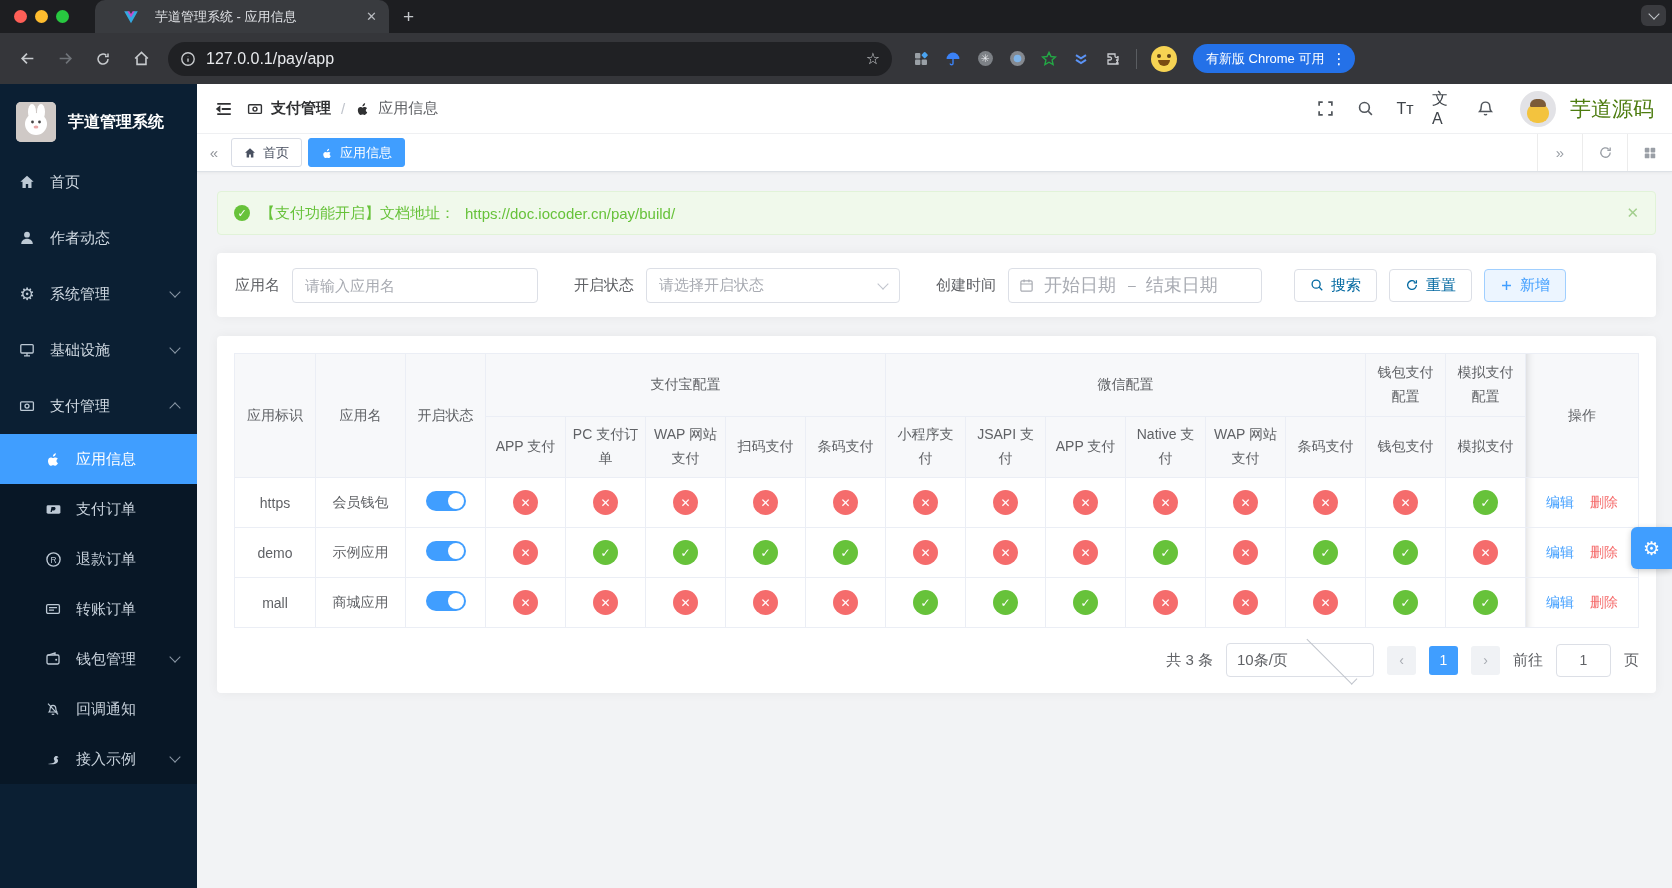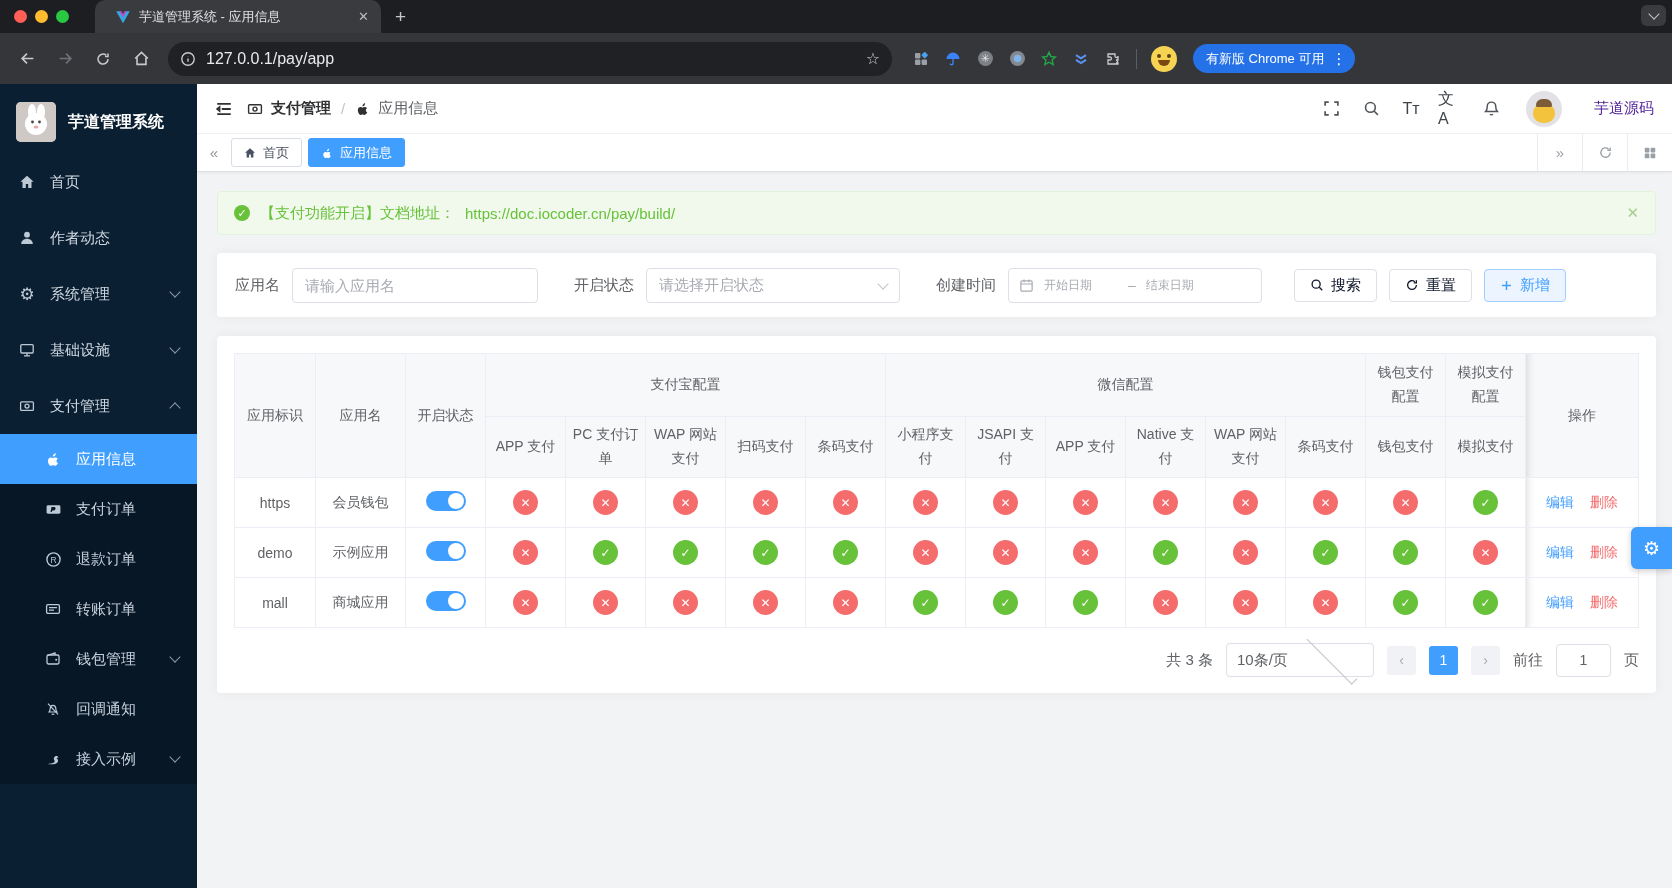--- a/index.html
+++ b/index.html
@@ -13,8 +13,8 @@
   .traffic{display:flex;gap:8px;align-items:center;height:33px;padding:0 12px 0 14px;}
   .tl{width:13px;height:13px;border-radius:50%;}
   .tl.r{background:#ff5f57}.tl.y{background:#febc2e}.tl.g{background:#28c840}
-  .chrome-tab{display:flex;align-items:center;gap:8px;height:33px;width:258px;
-    background:#393b3f;border-radius:10px 10px 0 0;padding:0 8px 0 20px;margin-left:14px;}
+  .chrome-tab{display:flex;align-items:center;gap:16px;height:33px;width:258px;
+    background:#393b3f;border-radius:10px 10px 0 0;padding:0 8px 0 28px;margin-left:14px;}
   .chrome-tab .title{color:#dfe1e5;font-size:13px;flex:1;white-space:nowrap;overflow:hidden;}
   .tab-close{color:#b9bcc0;font-size:13px;padding:2px 4px;border-radius:4px;}
   .newtab{color:#c3c6ca;font-size:19px;padding:0 14px;line-height:33px;}

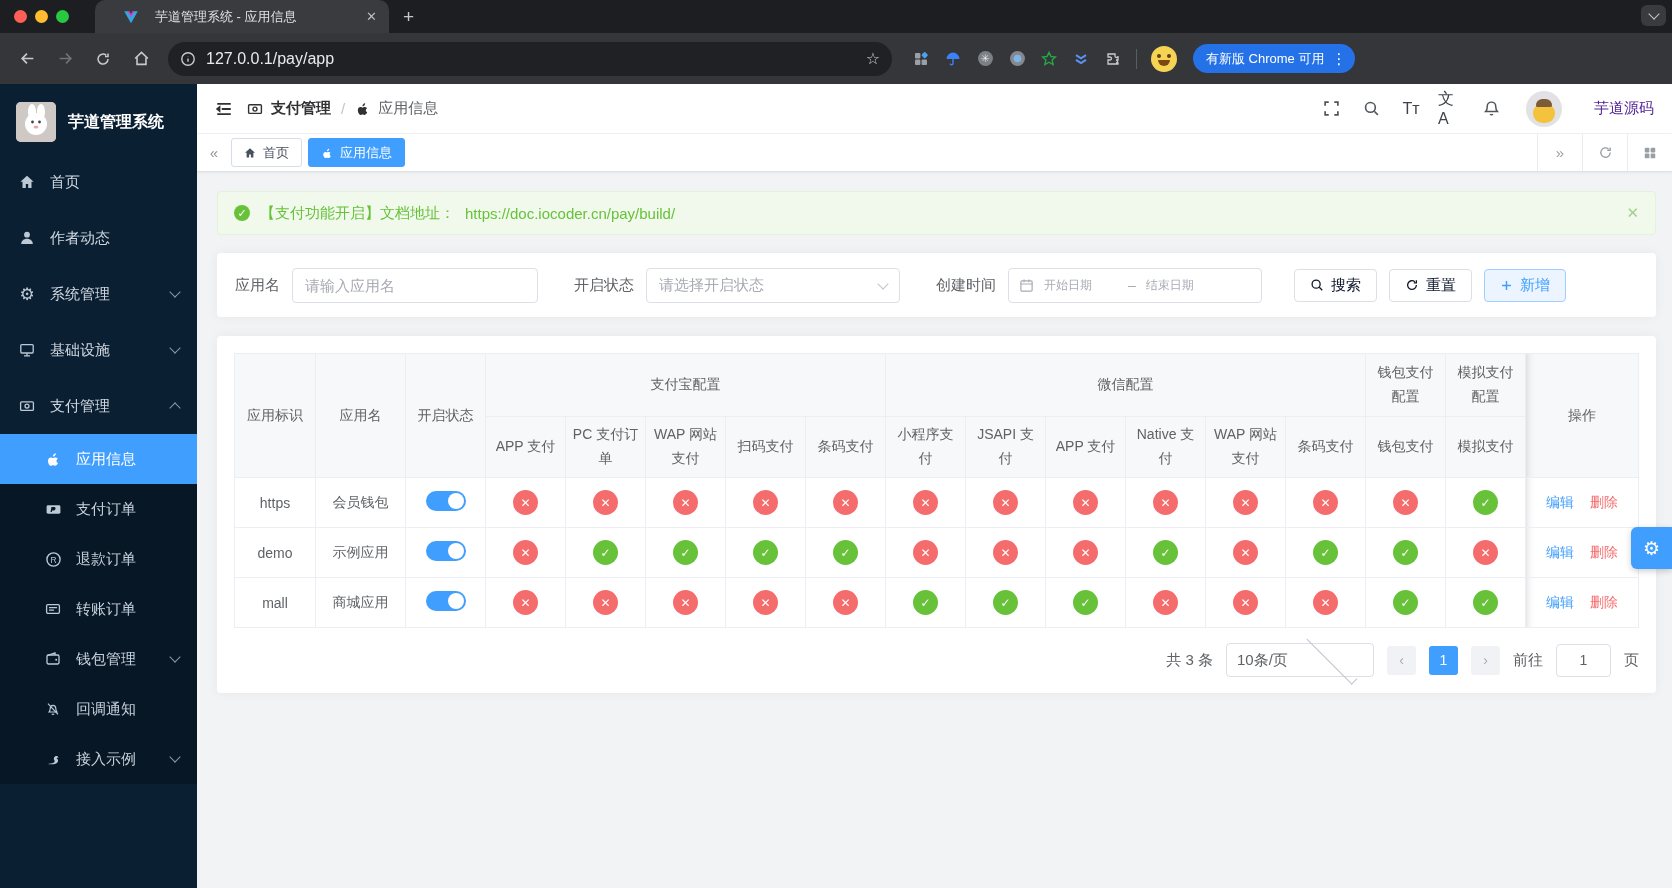--- a/index.html
+++ b/index.html
@@ -72,7 +72,7 @@
   .user-avatar{width:36px;height:36px;border-radius:50%;background:#e2e2e6;position:relative;overflow:hidden;margin-left:8px;}
   .user-avatar:before{content:"";position:absolute;left:7px;top:12px;width:22px;height:20px;border-radius:50% 50% 45% 45%;background:#f3c33e;}
   .user-avatar:after{content:"";position:absolute;left:10px;top:8px;width:16px;height:8px;border-radius:8px 8px 2px 2px;background:#7c5b38;}
-  .username{font-size:15px;color:#4c1d95;margin-left:18px;}
+  .username{font-size:21px;color:#4d7c0f;margin-left:0;}
 
   .tagsbar{height:37px;background:#fff;border-bottom:1px solid #dde1e6;display:flex;align-items:center;
     box-shadow:0 1px 3px rgba(0,0,0,.05);}

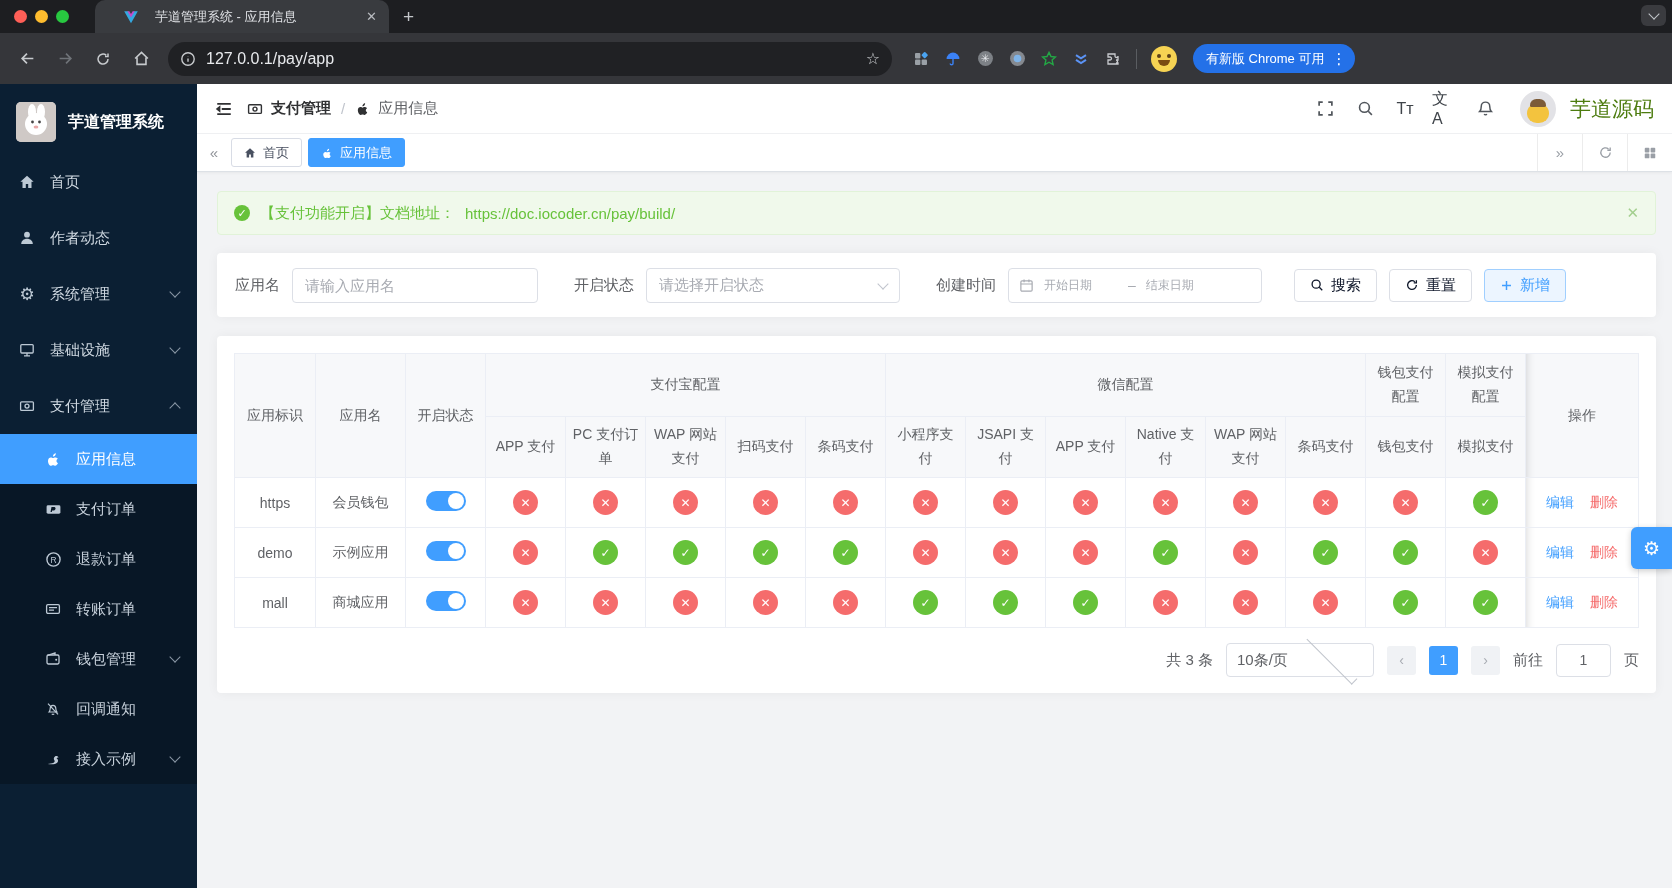--- a/index.html
+++ b/index.html
@@ -111,7 +111,7 @@
     transform:rotate(45deg);margin-top:-3px;}
   .f-date{height:33px;width:232px;border:1px solid #dcdfe6;border-radius:4px;display:flex;
     align-items:center;padding:0 10px;gap:8px;background:#fff;}
-  .f-date input{border:none;outline:none;width:74px;font-size:12px;color:#8b5cf6;font-family:inherit;}
+  .f-date input{border:none;outline:none;width:74px;font-size:18px;color:#8b5cf6;font-family:inherit;}
   .f-date input::placeholder{color:#a8abb2;}
   .f-date .dsep{color:#a8abb2;}
   .cal-ic{color:#a8abb2;flex:none;}

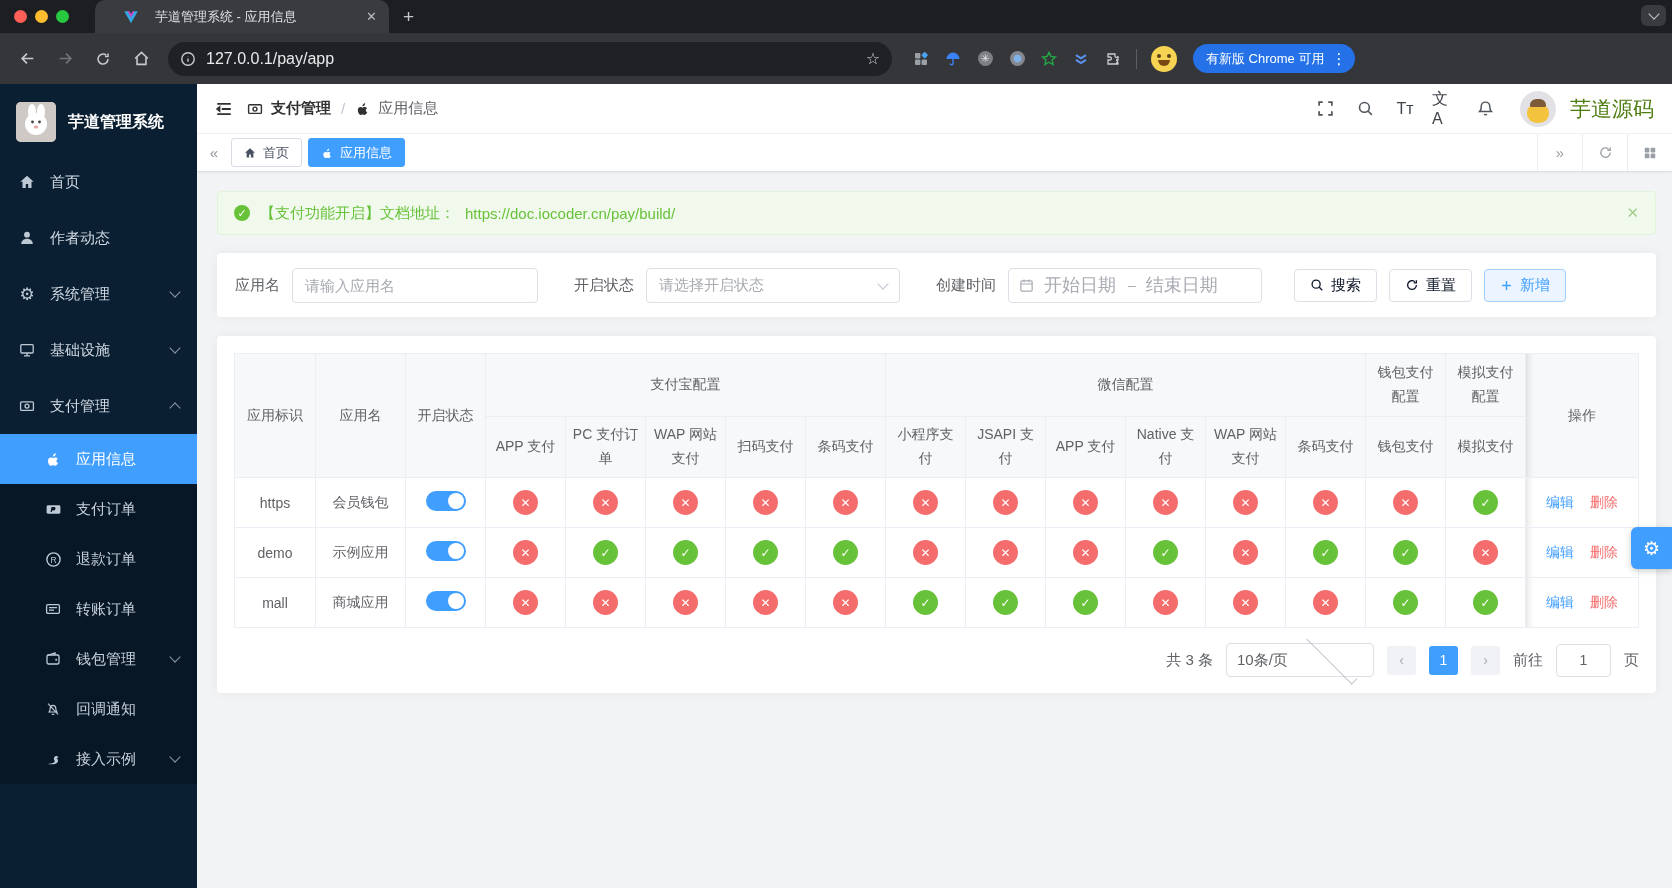--- a/index.html
+++ b/index.html
@@ -115,7 +115,7 @@
   .f-date input::placeholder{color:#a8abb2;}
   .f-date .dsep{color:#a8abb2;}
   .cal-ic{color:#a8abb2;flex:none;}
-  .btn{height:33px;border-radius:4px;border:1px solid #dcdfe6;background:#fff;color:#0f172a;
+  .btn{height:33px;border-radius:4px;border:1px solid #dcdfe6;background:#fff;color:#0369a1;
     font-size:15px;display:inline-flex;align-items:center;gap:7px;padding:0 15px;cursor:pointer;
     font-family:inherit;white-space:nowrap;}
   .btn .b-ic{display:flex;}

